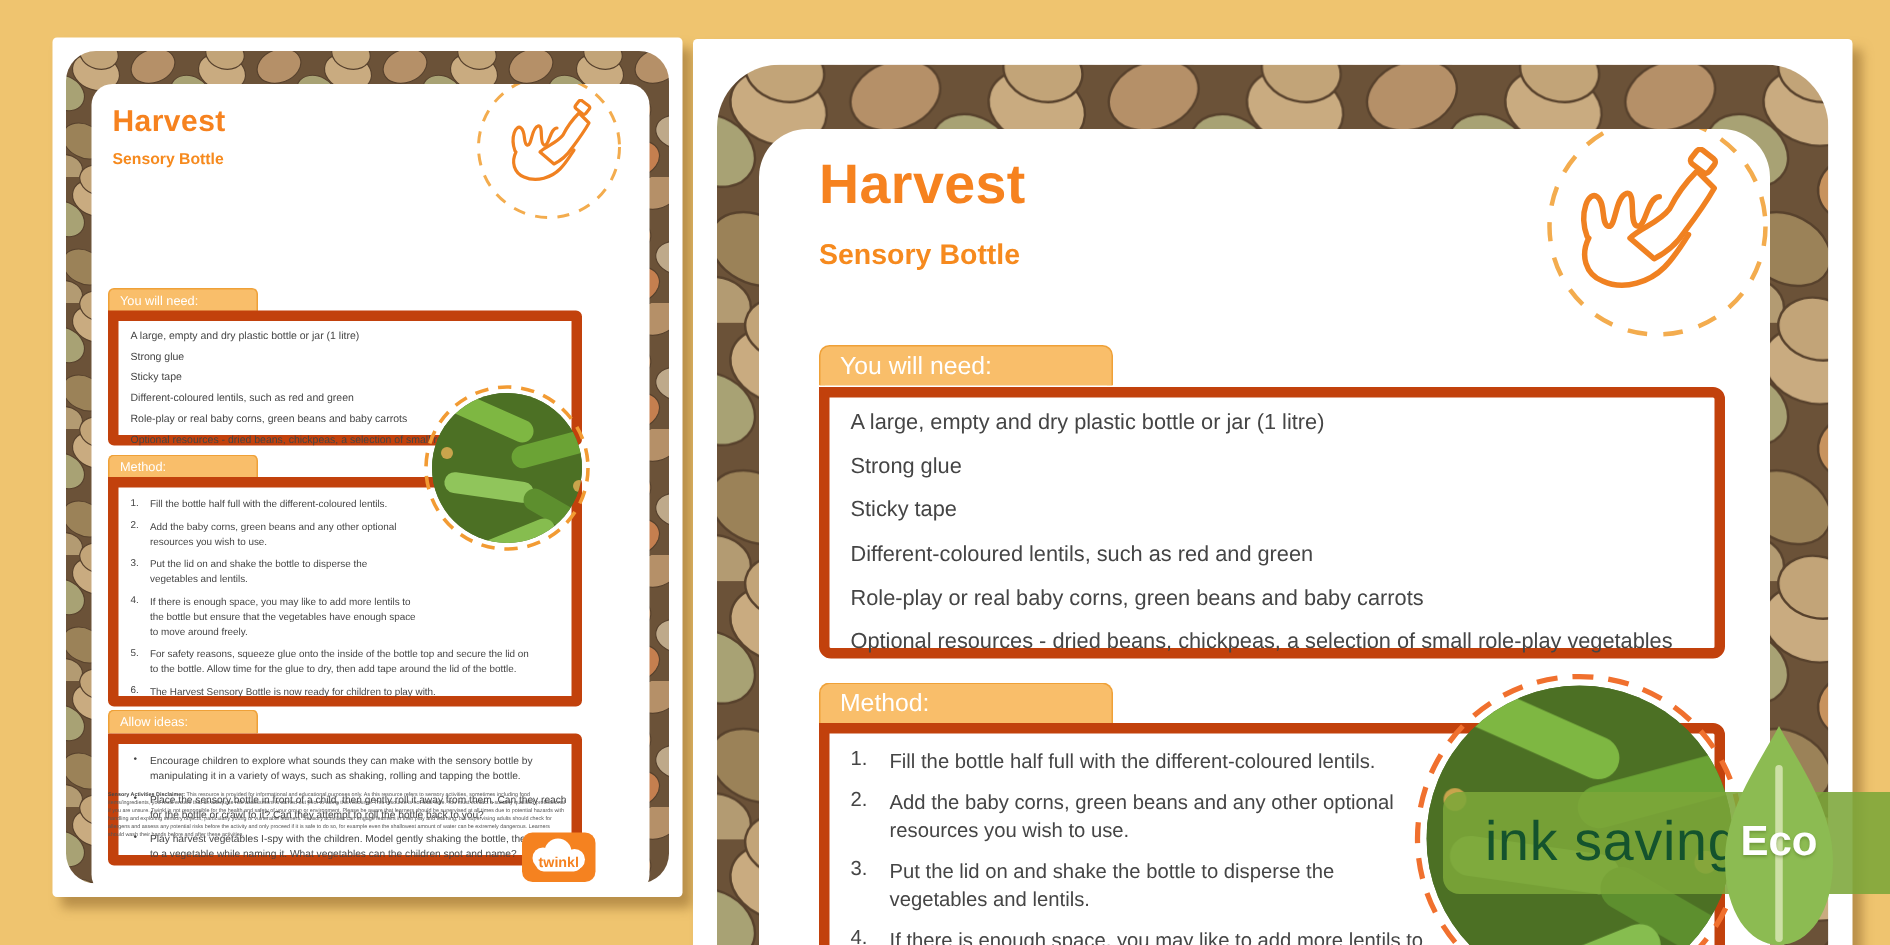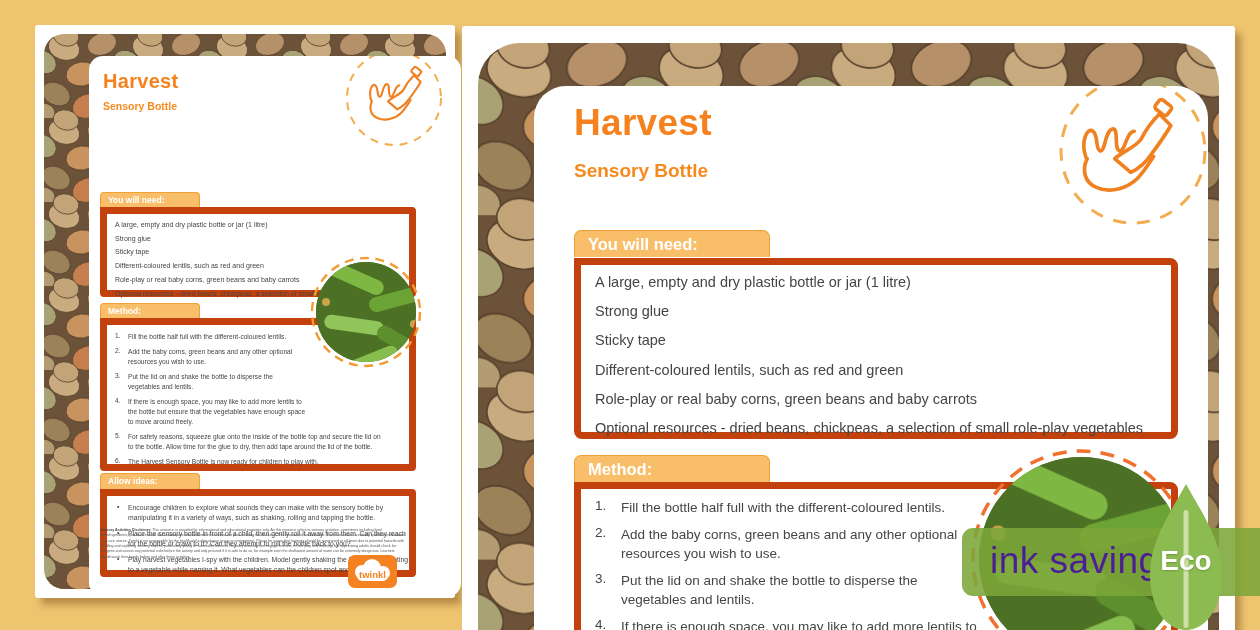--- a/index.html
+++ b/index.html
@@ -23,7 +23,7 @@
   .photo-r { left:16px; top:17px; right:16px; bottom:20px; border-radius:42px; }
   .photo-frame svg { display:block; width:100%; height:100%; }
 
-  .card { position:absolute; background:#fff; overflow:hidden;margin-left:28px; }
+  .card { position:absolute; background:#fff; overflow:hidden; }
   .card-l { left:26px; top:31px; width:372px; height:541px; border-radius:14px; }
   .card-r { left:44px; top:60px; width:674px; height:990px; border-radius:32px; }
 

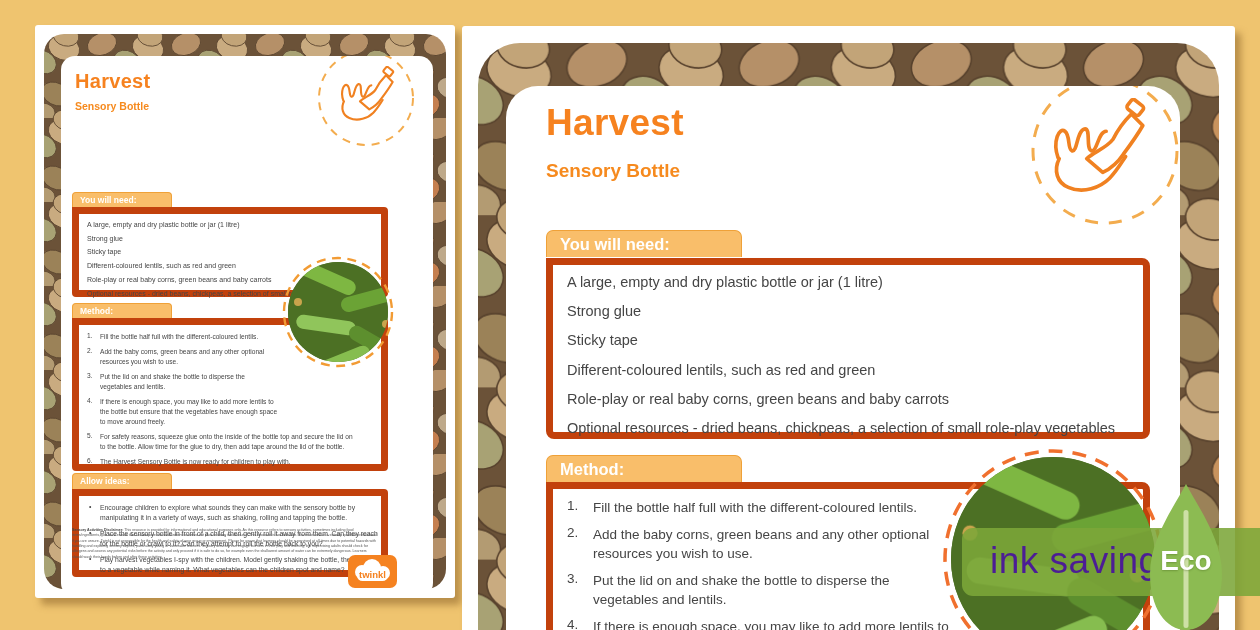--- a/index.html
+++ b/index.html
@@ -37,7 +37,7 @@
 
   
   .tab { position:absolute; background:#F9BE6A; border:1px solid #EFA138; border-bottom:none;
-         color:#fff; font-weight:700; }
+         color:#fff; font-weight:400; }
   .box { position:absolute; background:#fff; border:7px solid #c2410c; }
   .tab-l { width:100px; height:16px; font-size:8.5px; line-height:15px; padding-left:7px;
            border-radius:4px 4px 0 0; left:11px; }

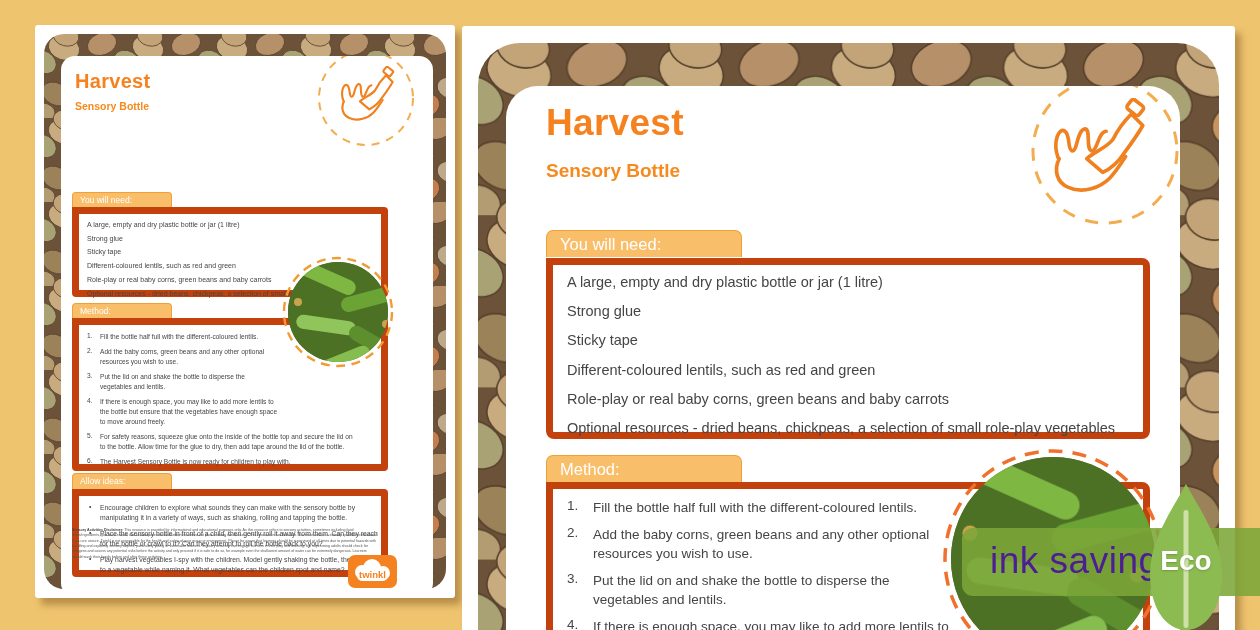--- a/index.html
+++ b/index.html
@@ -92,7 +92,7 @@
   
   .band { position:absolute; left:962px; top:528px; width:298px; height:68px;
           background:rgba(124,166,57,.88); border-radius:11px 0 0 11px; z-index:5; }
-  .band-label { color:#4c1d95; font-size:37px; line-height:66px; padding-left:28px;
+  .band-label { color:#14532d; font-size:37px; line-height:66px; padding-left:28px;
                 letter-spacing:.5px; font-weight:500; }
   .leaf-svg { position:absolute; left:1142px; top:482px; width:88px; height:152px; z-index:6; }
   .eco-label { position:absolute; left:1142px; top:528px; width:88px; height:68px; z-index:7;

